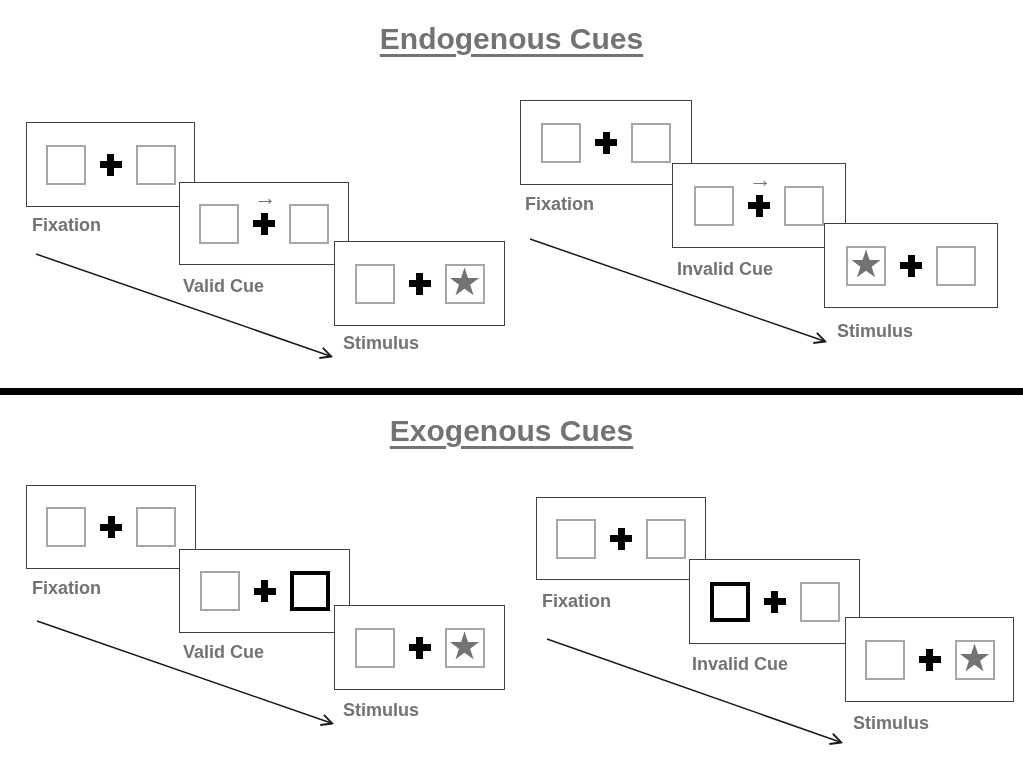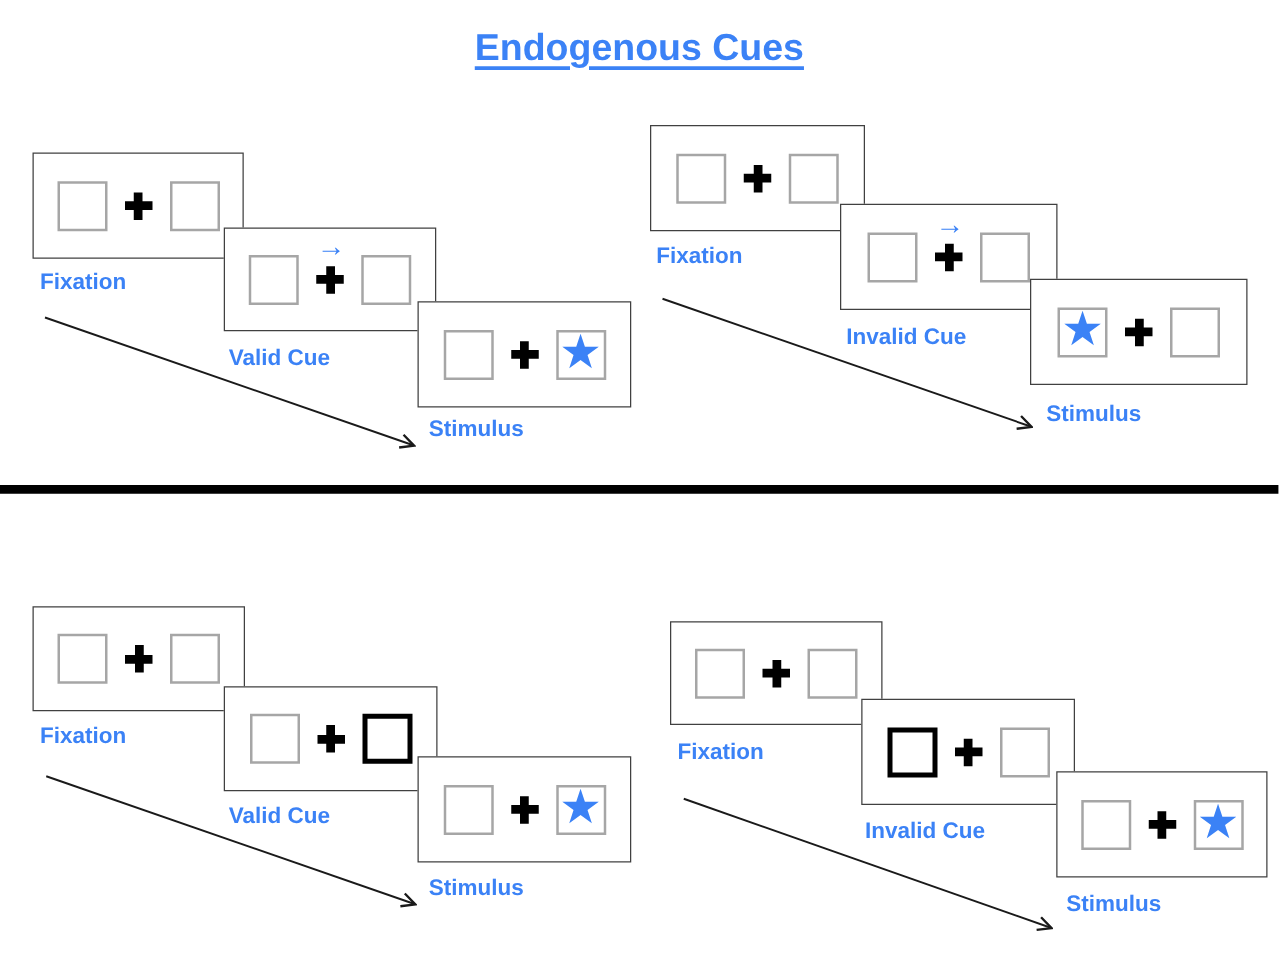--- a/index.html
+++ b/index.html
@@ -5,7 +5,7 @@
   html,body{margin:0;padding:0;background:#fff;}
   #stage{
     position:relative;width:1023px;height:767px;background:#ffffff;
-    font-family:"Liberation Sans", sans-serif;color:#3b82f6;overflow:hidden;
+    font-family:"Liberation Sans", sans-serif;color:#737373;overflow:hidden;
   }
   .layer{position:absolute;inset:0;}
   .section-title{

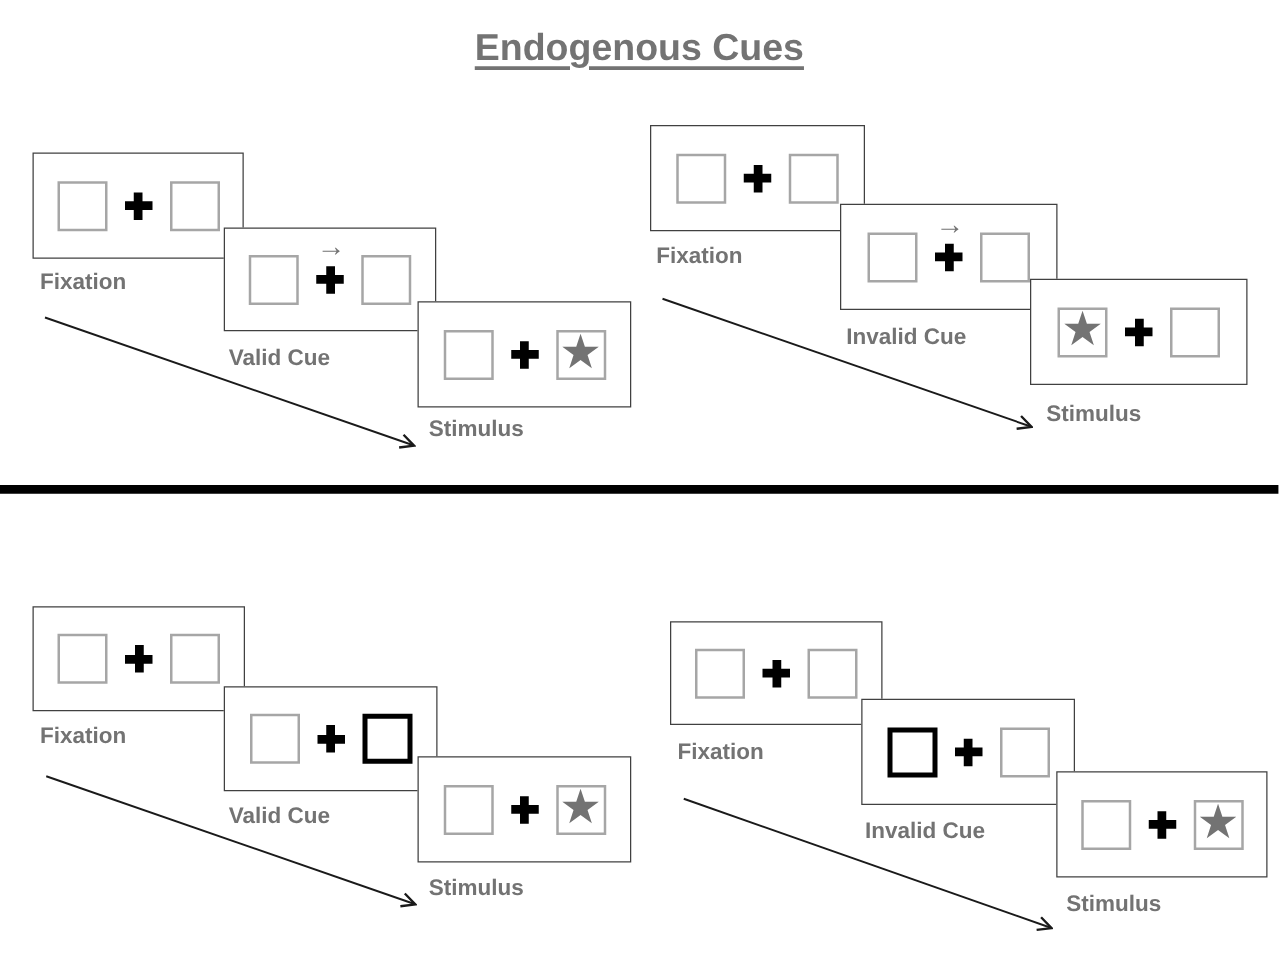--- a/index.html
+++ b/index.html
@@ -144,6 +144,7 @@
 
   <div class="divider"></div>
 
+  <div class="section-title" style="top:414px;">Exogenous Cues</div>
 
   <div class="layer">
 

